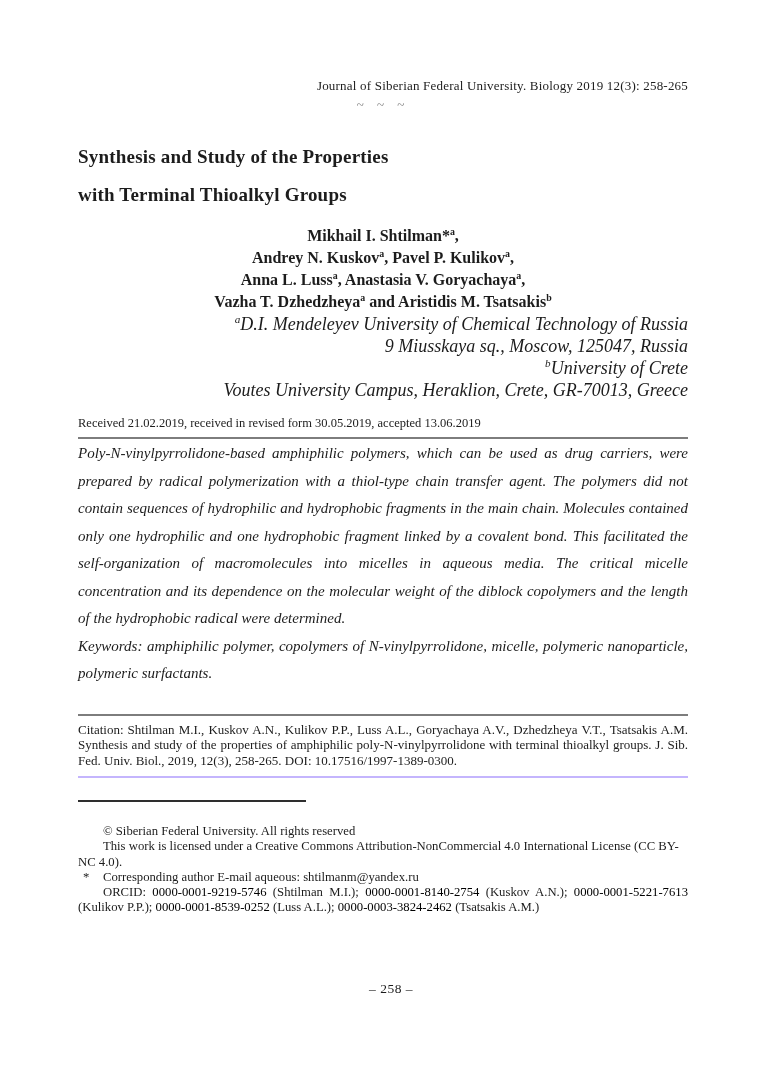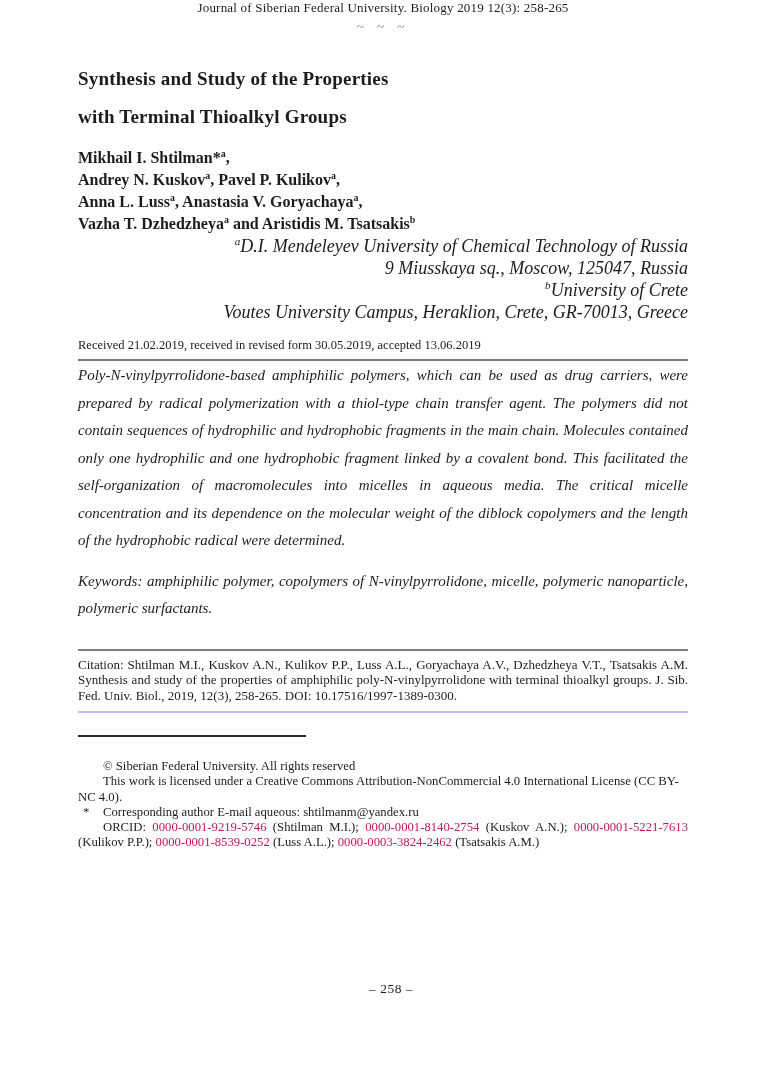--- a/index.html
+++ b/index.html
@@ -11,7 +11,7 @@
   }
   .content { position:absolute; left:78px; top:0; width:610px; }
 
-  .journal-header { text-align:center; font-size:13px; letter-spacing:.2px; }
+  .journal-header { padding-top:78px; text-align:right; font-size:13px; letter-spacing:.2px; }
   .tilde-sep { text-align:center; font-size:13px; color:#777; letter-spacing:5px; margin-top:3px; }
 
   .udc { margin-top:39px; font-size:14.5px; }

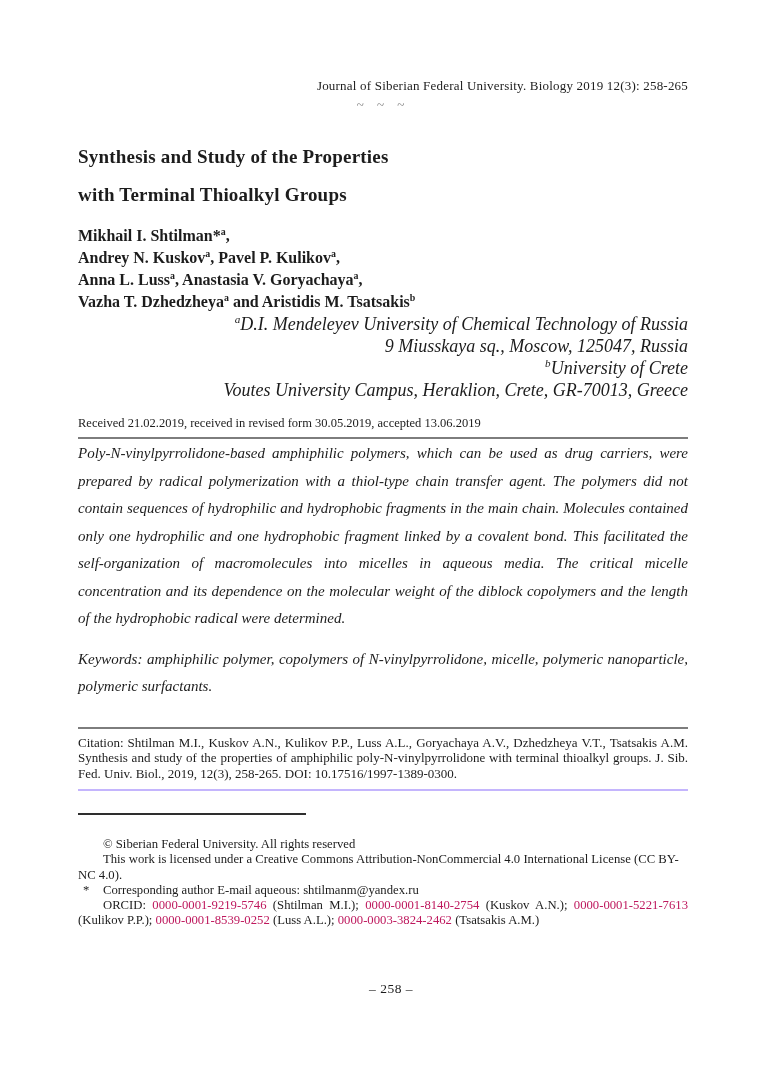--- a/index.html
+++ b/index.html
@@ -18,7 +18,7 @@
 
   .article-title { margin-top:25px; font-weight:bold; font-size:19px; line-height:38px; letter-spacing:.2px; }
 
-  .authors { margin-top:11px; text-align:left; font-weight:bold; font-size:16px; line-height:22px; }
+  .authors { margin-top:11px; text-align:center; font-weight:bold; font-size:16px; line-height:22px; }
   .affiliations { text-align:right; font-style:italic; font-size:18px; line-height:22px; }
   sup { font-size:.62em; line-height:0; vertical-align:super; }
 

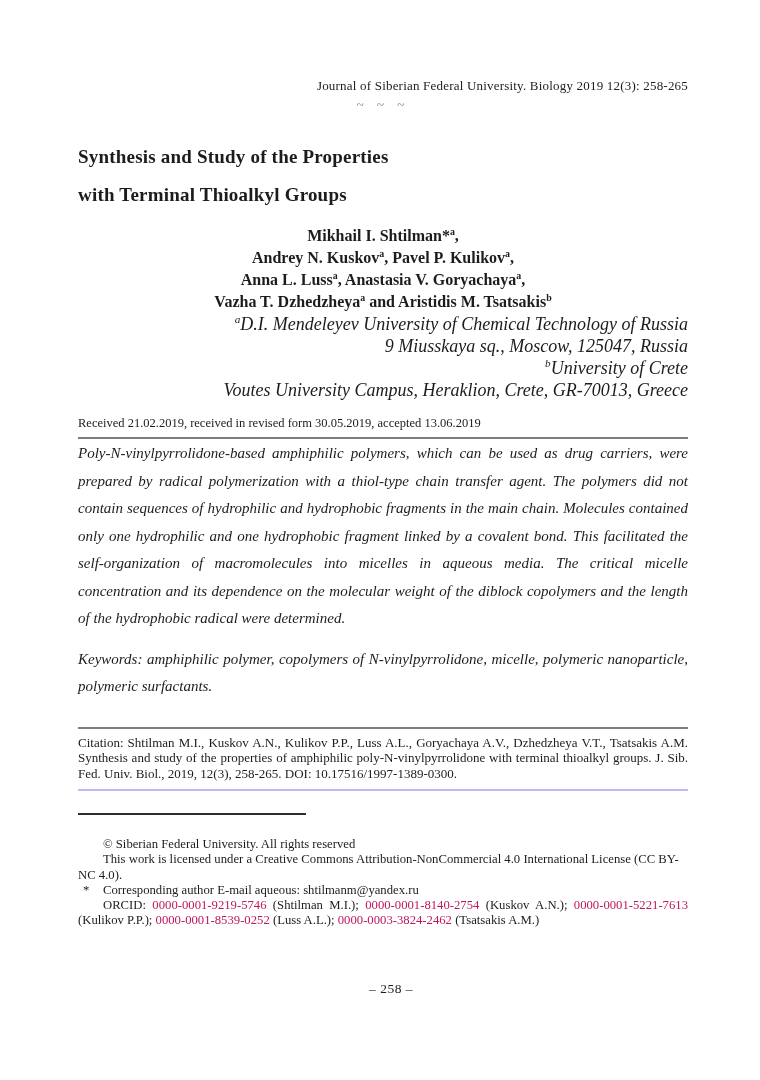--- a/index.html
+++ b/index.html
@@ -27,7 +27,7 @@
   .rule-main { margin-top:6px; border-top:2px solid #7d7d7d; }
 
   .abstract { margin-top:1px; font-style:italic; font-size:15px; line-height:27.5px; text-align:justify; }
-  .keywords { margin-top:13px; font-style:italic; font-size:15px; line-height:27.5px; text-align:justify; }
+  .keywords { margin-top:0; font-style:italic; font-size:15px; line-height:27.5px; text-align:justify; }
 
   .citation-block {
     margin-top:26px; border-top:2px solid #7d7d7d; border-bottom:2px solid #c4b5fd;

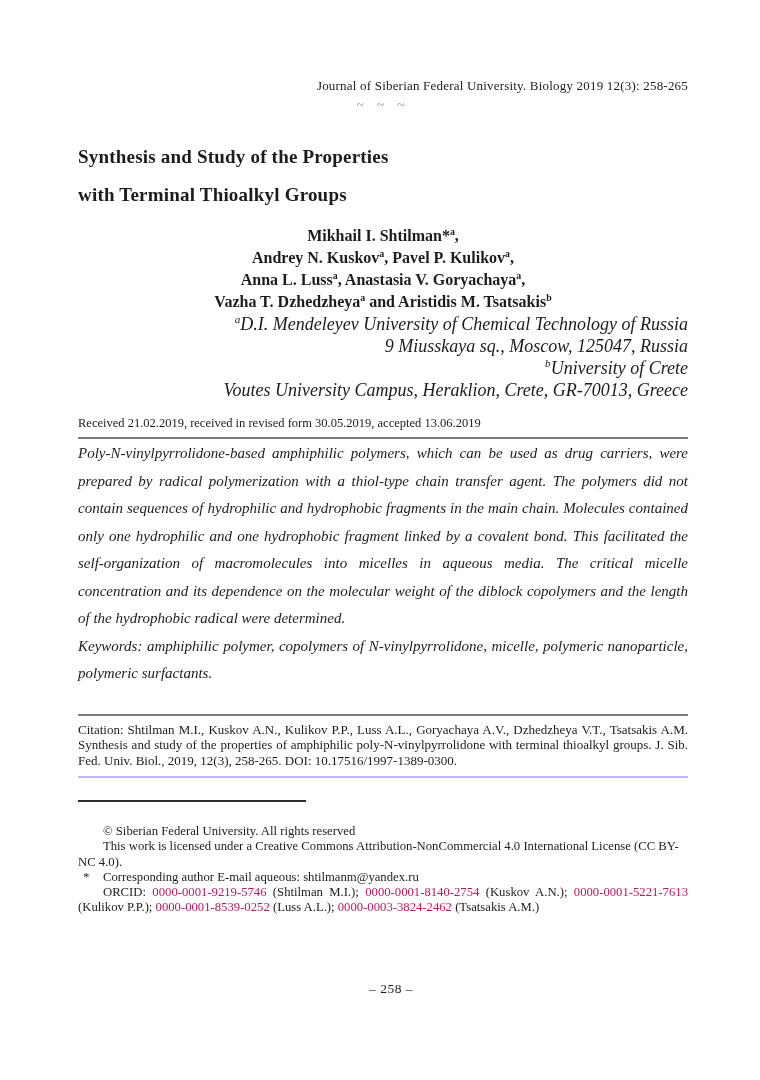--- a/index.html
+++ b/index.html
@@ -39,7 +39,7 @@
   .fn-line { text-indent:25px; position:relative; }
   .fn-marker { position:absolute; left:5px; top:0; text-indent:0; }
   .fn-orcid { text-indent:25px; text-align:justify; }
-  .orcid-link { color:#be185d; cursor:pointer; }
+  .orcid-link { color:#000000; cursor:pointer; }
 
   .page-number { position:absolute; top:981px; left:0; width:100%; text-align:center; font-size:13.5px; letter-spacing:.5px;margin-left:11px; }
 </style>

